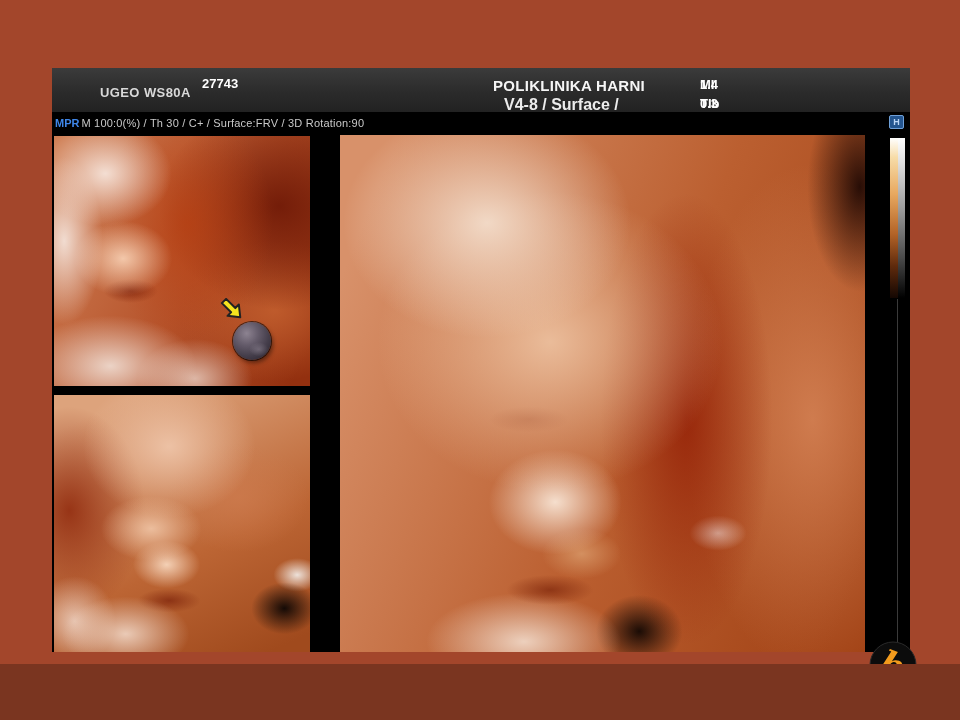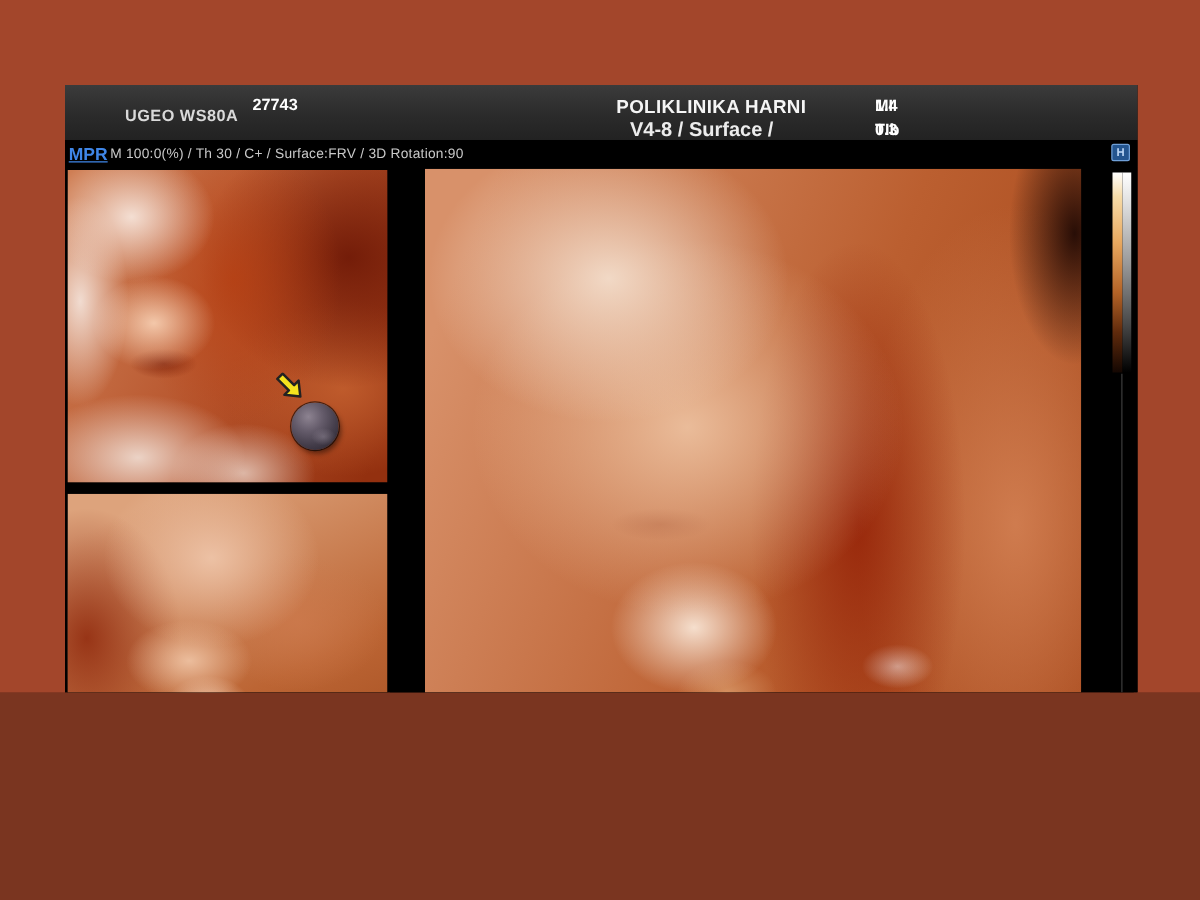--- a/index.html
+++ b/index.html
@@ -4,7 +4,7 @@
 <style>
   html,body{margin:0;padding:0;background:#7a3520;}
   *{box-sizing:border-box;}
-  .stage{position:relative;width:960px;height:554px;background:#a3462b;overflow:hidden;
+  .stage{position:relative;width:960px;height:664px;background:#a3462b;overflow:hidden;
          font-family:"Liberation Sans",sans-serif;}
   .screen{position:absolute;left:52px;top:68px;width:858px;height:584px;background:#000;}
 

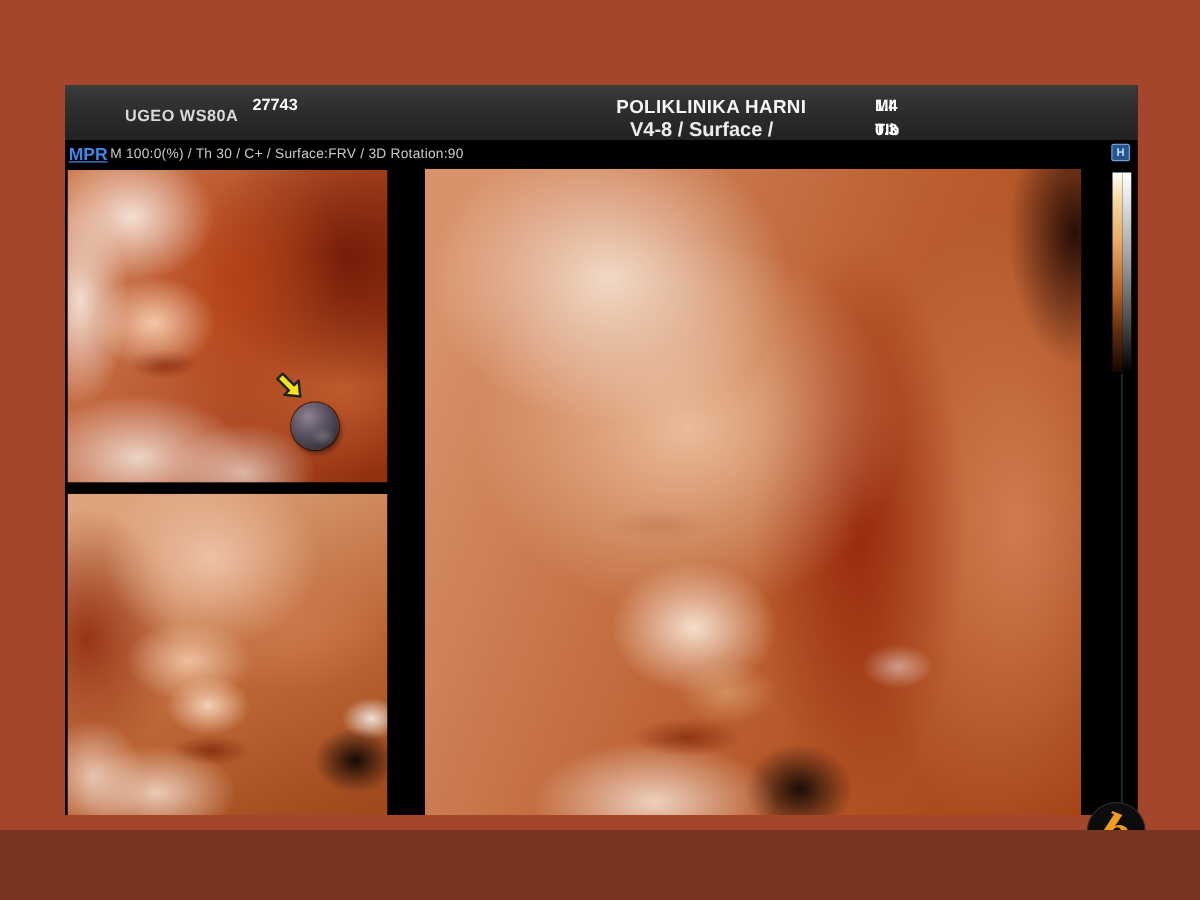--- a/index.html
+++ b/index.html
@@ -24,8 +24,8 @@
   
   .statusbar{position:absolute;left:0;top:44px;width:100%;height:21px;background:#000;
              display:flex;align-items:center;}
-  .mpr{margin-left:3px;font-size:14px;font-weight:bold;color:#3f86e8;
-       text-decoration:underline;cursor:pointer;}
+  .mpr{margin-left:3px;font-size:11px;font-weight:bold;color:#3f86e8;
+       cursor:pointer;}
   .settings{margin-left:2px;font-size:11px;color:#c9c9c9;letter-spacing:.2px;}
   .hide-btn{position:absolute;right:6px;top:3px;width:15px;height:14px;background:#24558f;
             border:1px solid #6fa0d8;border-radius:2px;color:#bcd6f5;font-size:9px;

